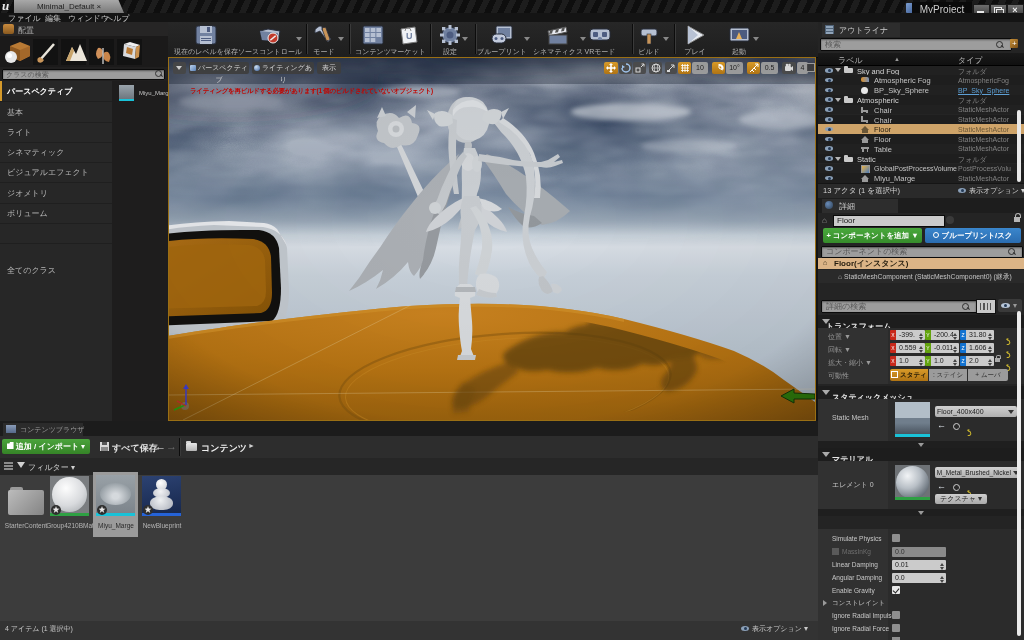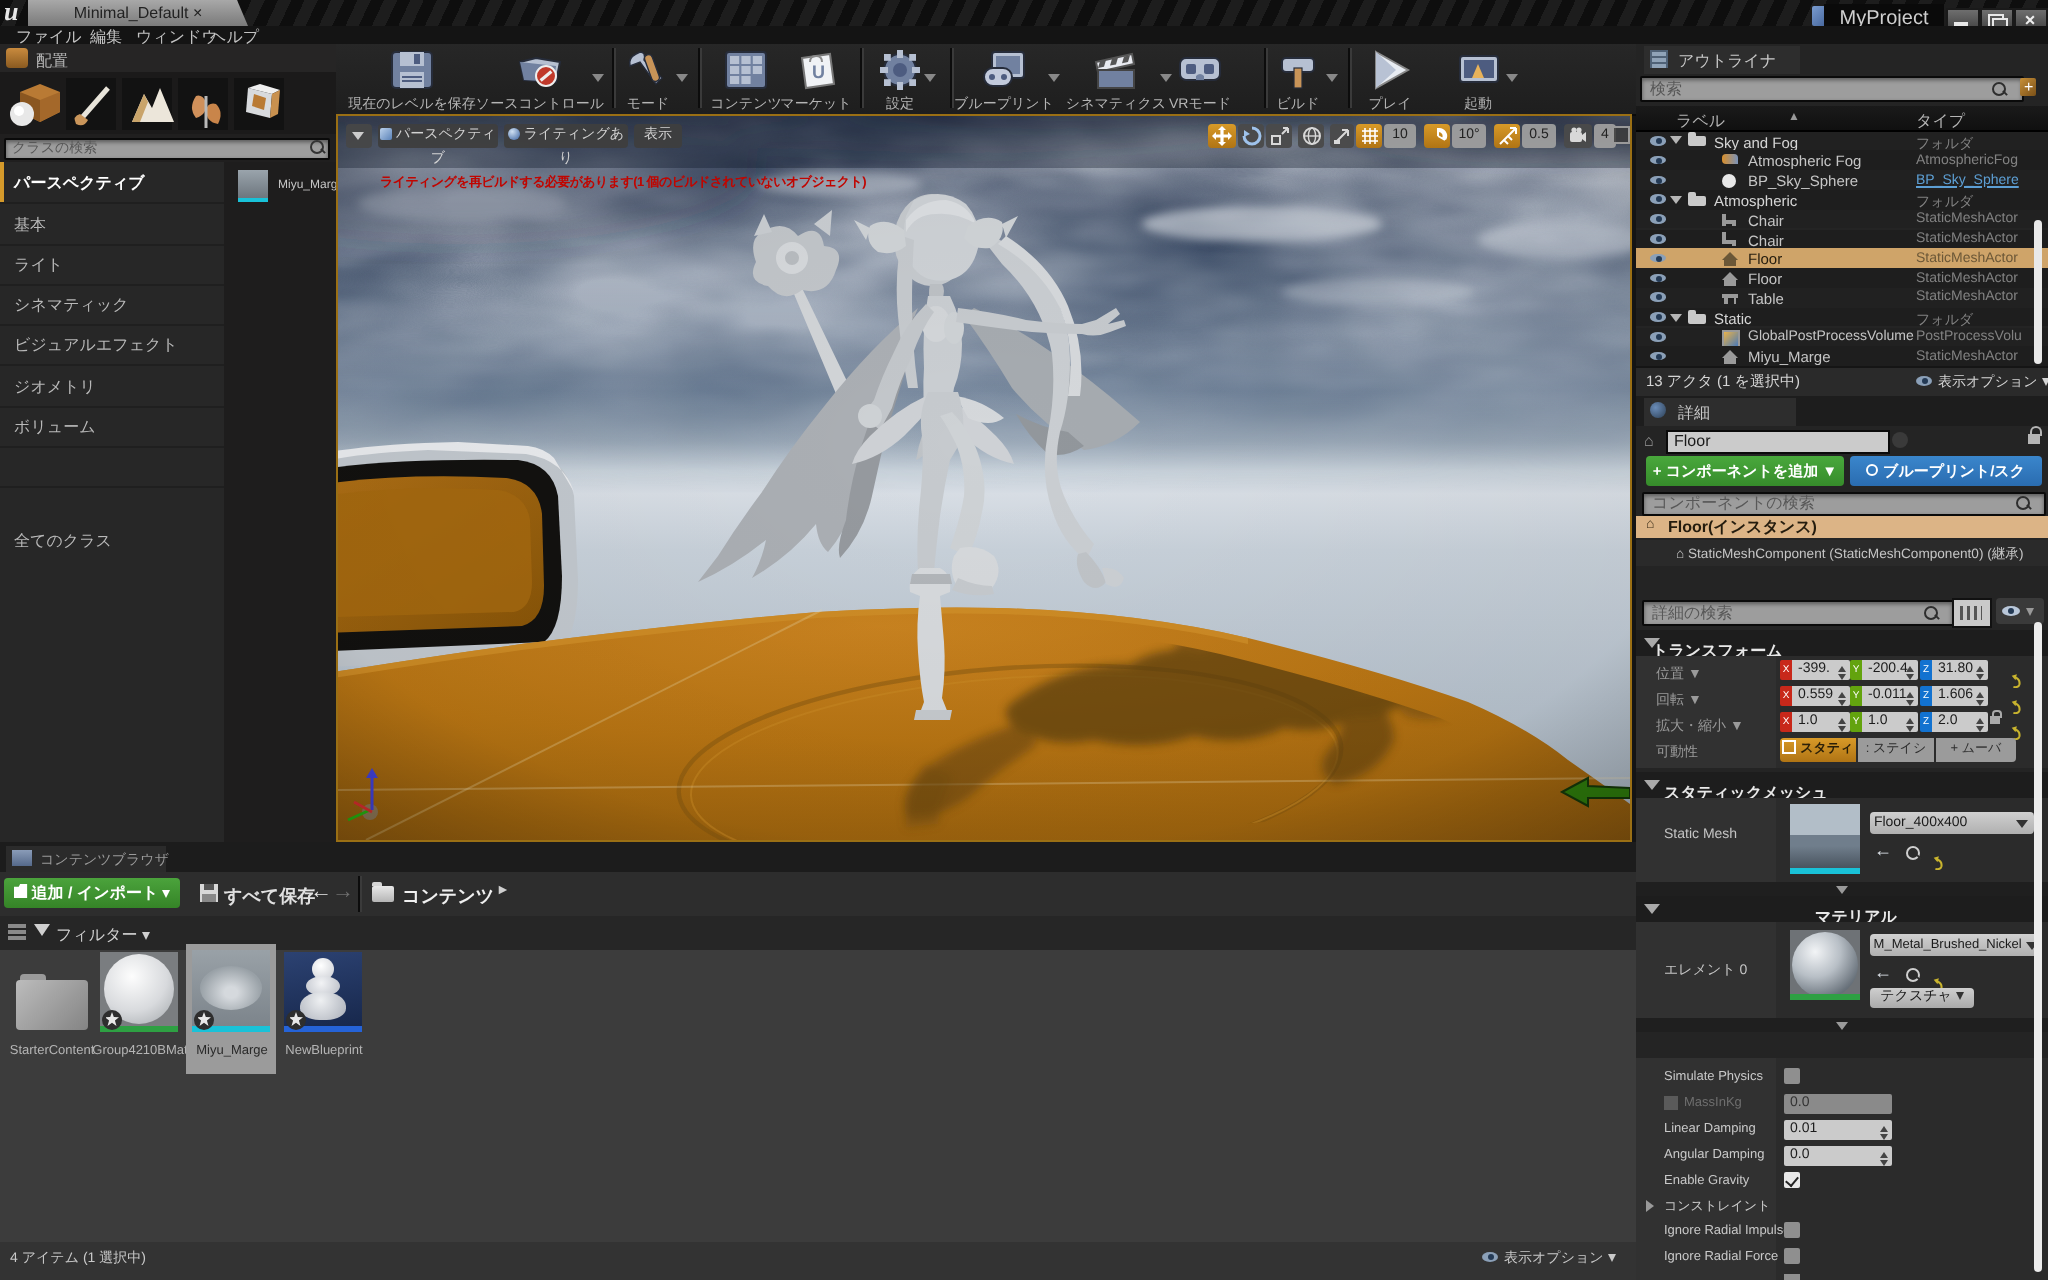--- a/index.html
+++ b/index.html
@@ -447,7 +447,7 @@
 <div class="abs" style="left:818px;top:441px;width:206px;height:7px;background:#1f1f1f;">
       <span style="position:absolute;left:100px;top:2px;width:0;height:0;border-left:3px solid transparent;border-right:3px solid transparent;border-top:4px solid #9a9a9a;"></span>
     </div>
-<div class="abs" style="left:818px;top:448px;width:206px;height:13px;background:#1d1d1d;text-align:center;"><span style="position:absolute;left:4px;top:4px;width:0;height:0;border-left:4px solid transparent;border-right:4px solid transparent;border-top:5px solid #aaa;"></span><span style="margin-left:14px;color:#e8e8e8;font-size:8px;font-weight:bold;line-height:13px;display:inline-block;">マテリアル</span></div>
+<div class="abs" style="left:818px;top:448px;width:206px;height:13px;background:#1d1d1d;"><span style="position:absolute;left:4px;top:4px;width:0;height:0;border-left:4px solid transparent;border-right:4px solid transparent;border-top:5px solid #aaa;"></span><span style="margin-left:14px;color:#e8e8e8;font-size:8px;font-weight:bold;line-height:13px;display:inline-block;">マテリアル</span></div>
 <div class="abs" style="left:818px;top:461px;width:70px;height:48px;background:#313131;"></div>
 <div class="abs" style="left:888px;top:461px;width:136px;height:48px;background:#2b2b2b;"></div>
 <div class="t" style="left:832px;top:480px;font-size:7px;color:#c5c5c5;font-weight:normal;">エレメント 0</div>

